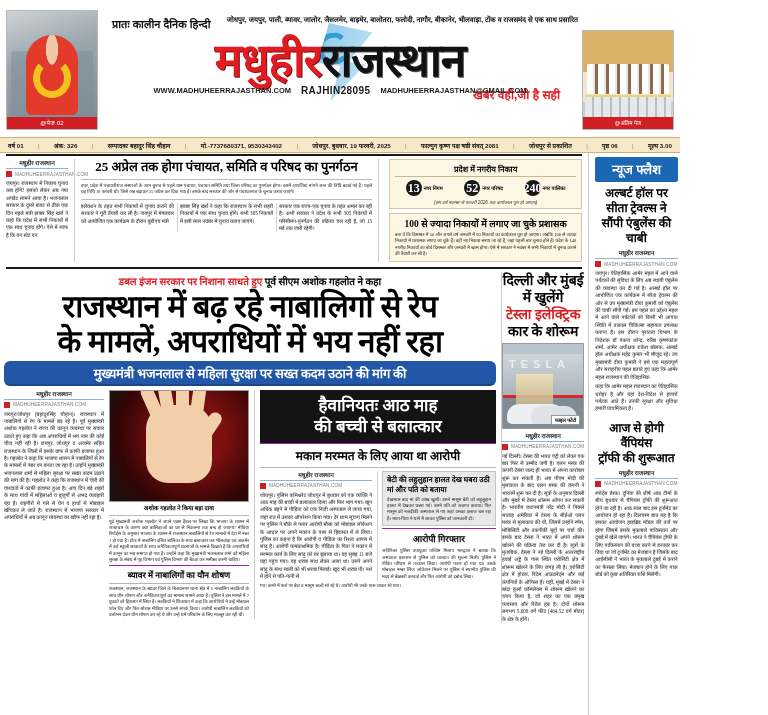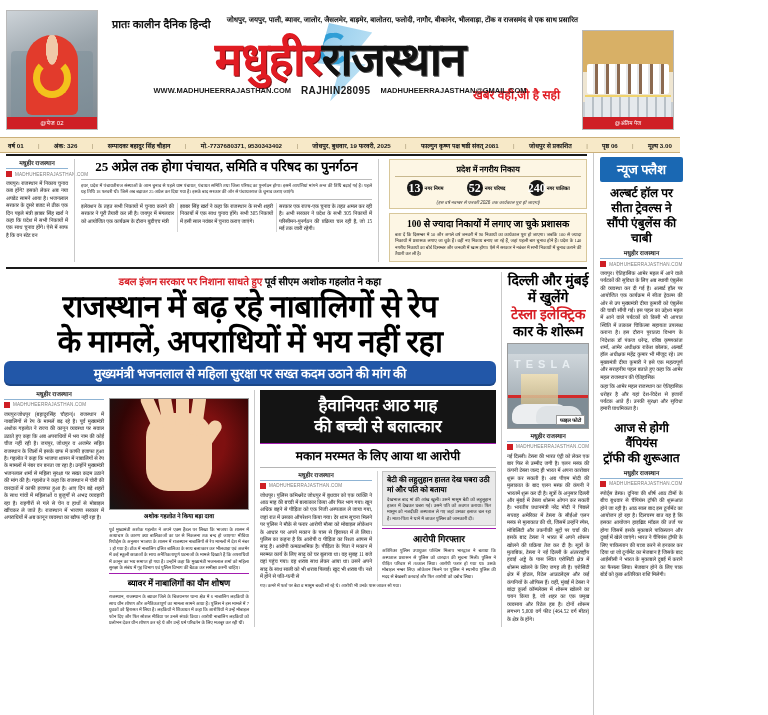--- a/index.html
+++ b/index.html
@@ -84,7 +84,7 @@
   .logo-text {
     position:relative; font-size:46px; line-height:64px; font-weight:bold;
     white-space: nowrap; letter-spacing:-1px;
-    font-family:Liberation Serif, serif;
+    font-family:Liberation Sans, sans-serif;
   }
   .logo-red { color:#e11b22; text-shadow:1px 1px 0 #7d0f13; }
   .logo-blk { color:#111; text-shadow:1px 1px 0 #555; }

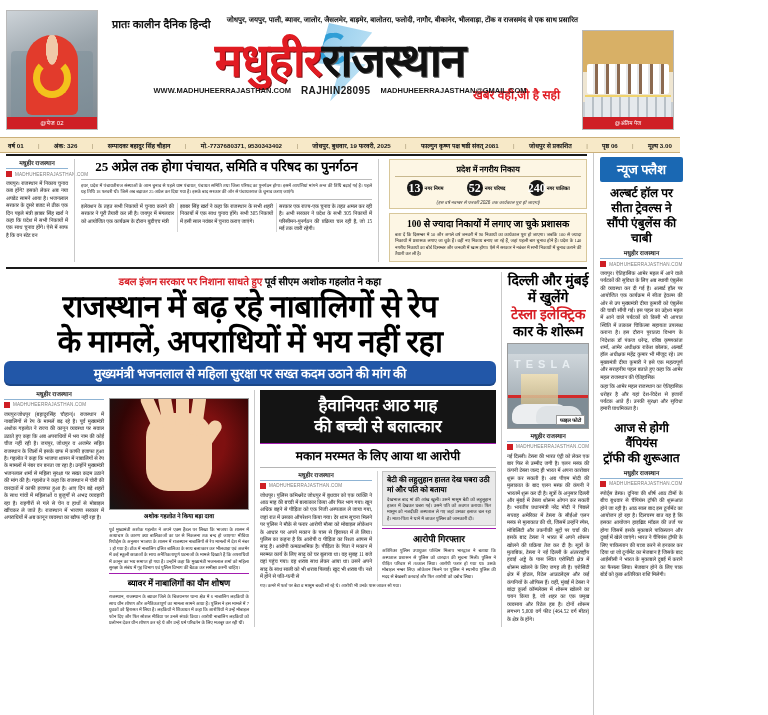--- a/index.html
+++ b/index.html
@@ -480,7 +480,7 @@
           </div>
         </div>
 
-        <div style="flex:1 1 auto; border-left:1px solid #c9c9c9; padding-left:5px;">
+        <div style="flex:1 1 auto; border-left:1px solid #c9c9c9; ">
           <div class="tesla-head">
             <div>दिल्ली और मुंबई</div>
             <div>में खुलेंगे</div>

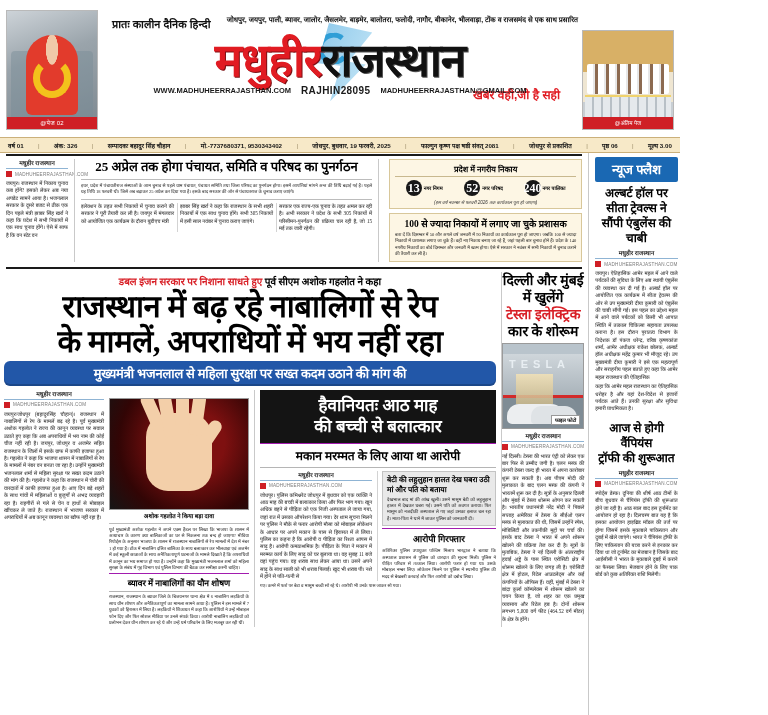--- a/index.html
+++ b/index.html
@@ -433,7 +433,7 @@
               <div class="bodytext">जयपुर/जोधपुर (बहादुरसिंह चौहान)। राजस्थान में नाबालिगों से रेप के मामलें बढ़ रहे है। पूर्व मुख्यमंत्री अशोक गहलोत ने राज्य की कानून व्यवस्था पर सवाल उठाते हुए कहा कि अब अपराधियों में भय नाम की कोई चीज नहीं रही है। जयपुर, जोधपुर व अजमेर सहित राजस्थान के जिलों में इसके ग्राफ में काफी इजाफा हुआ है। गहलोत ने कहा कि भाजपा शासन में नाबालिगों से रेप के मामलों में नंबर वन बनता जा रहा है। उन्होंने मुख्यमंत्री भजनलाल शर्मा से महिला सुरक्षा पर सख्त कदम उठाने की मांग की है। गहलोत ने कहा कि राजस्थान में चोरी की वारदातों में काफी इजाफा हुआ है। आए दिन बड़े शहरों के साथ गांवों में महिलाओं व बुजुर्गों से अभद्र व्यवहारी रहा है। राहगीरों से गले से चेन व हाथों से मोबाइल खींचकर ले जाते है। राजस्थान में भाजपा सरकार में अपराधियों में अब कानून व्यवस्था का खौफ नहीं रहा है।</div>
             </div>
 
-            <div style="width:140px; flex:none;margin-top:8px;">
+            <div style="width:140px; flex:none;">
               <div class="photo-hand">
                 <div class="palm">
                   <div class="f" style="left:-1px; height:34px; transform:rotate(-24deg);"></div>

